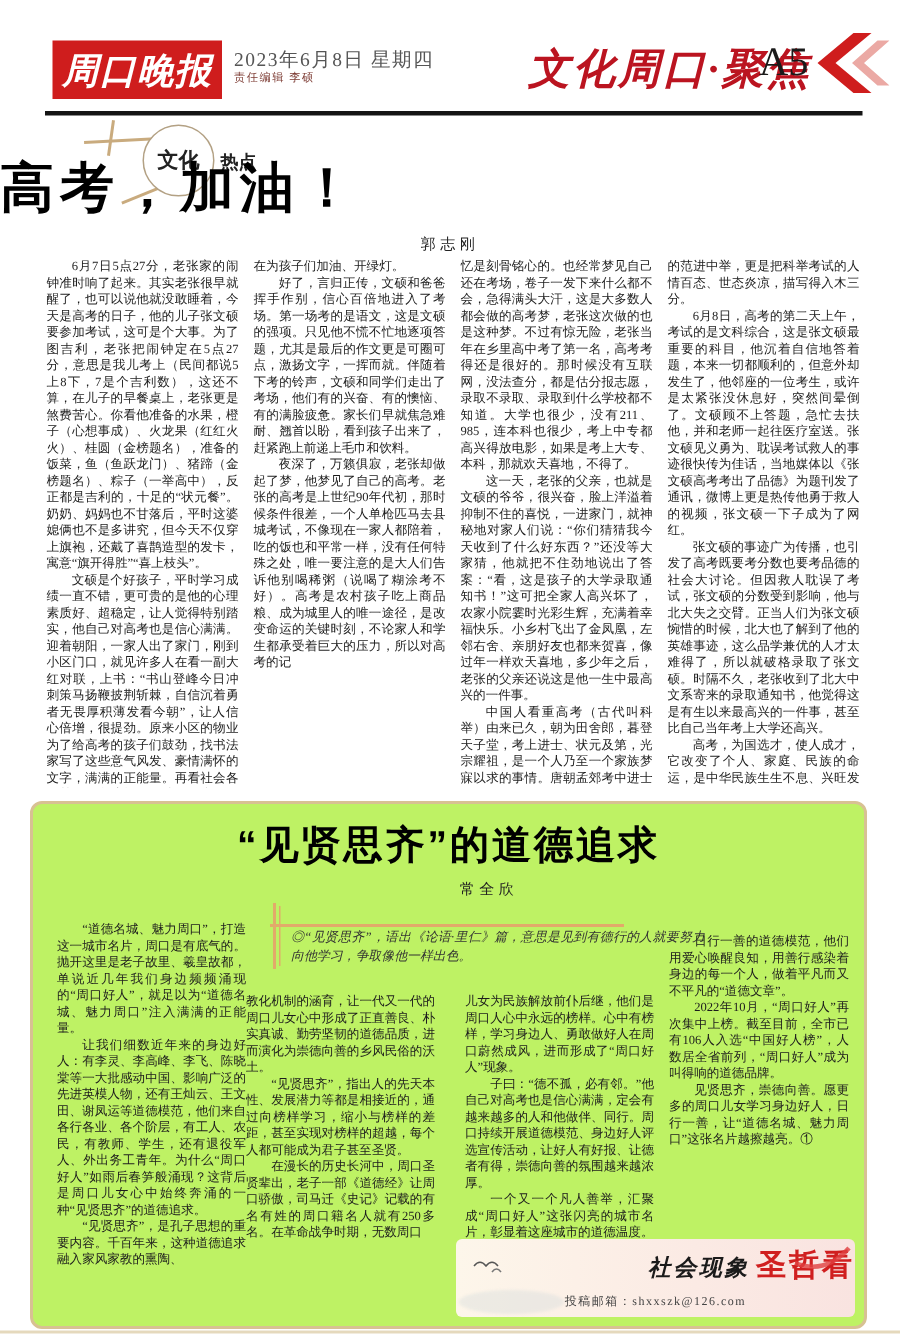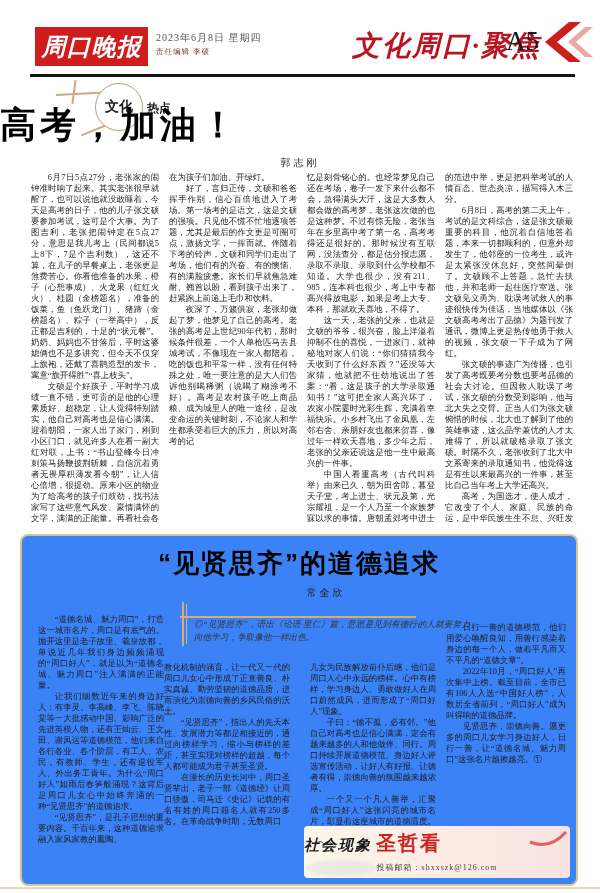--- a/index.html
+++ b/index.html
@@ -14,7 +14,7 @@
     font-size:24px;font-weight:bold;font-style:italic;letter-spacing:1px;
     font-family:"Liberation Serif",serif;
   }
-  .hdr-date{position:absolute;left:156px;top:31px;font-size:10px;color:#555;letter-spacing:1px;}
+  .hdr-date{position:absolute;left:156px;top:31px;font-size:13px;color:#555;letter-spacing:1px;}
   .hdr-editor{position:absolute;left:156px;top:47px;font-size:7.5px;color:#7c3a32;letter-spacing:1px;}
   .section-title{
     position:absolute;left:352px;top:27px;font-size:28px;font-weight:bold;font-style:italic;

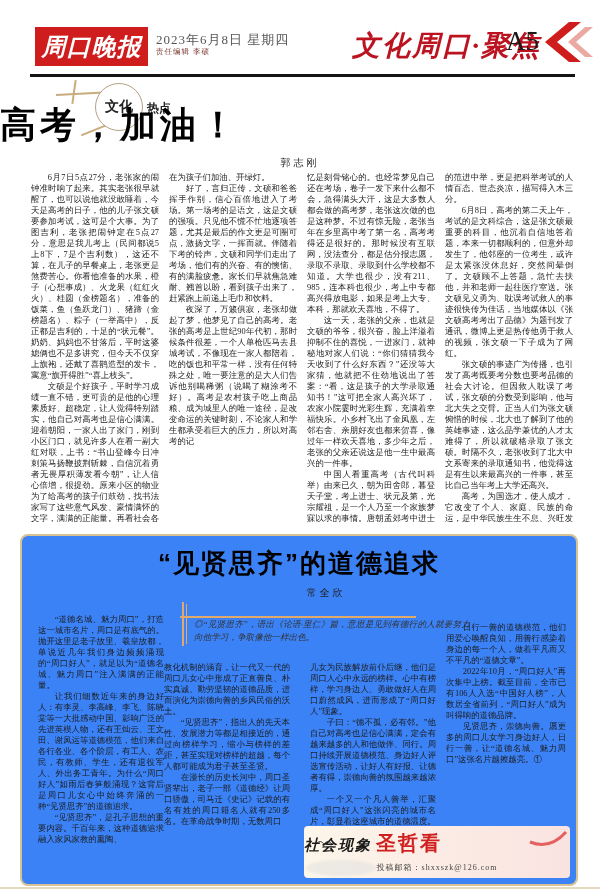--- a/index.html
+++ b/index.html
@@ -48,7 +48,7 @@
   
   .a2-box{
     position:absolute;left:20px;top:534px;width:554px;height:348px;
-    border:2px solid #d8c193;border-radius:8px;background:#3b82f6;
+    border:2px solid #d8c193;border-radius:8px;background:#bef264;
   }
   .a2-title{position:absolute;left:0;width:100%;top:10px;text-align:center;
     font-family:"Liberation Sans",sans-serif;font-weight:900;font-size:26px;letter-spacing:2px;color:#000;}

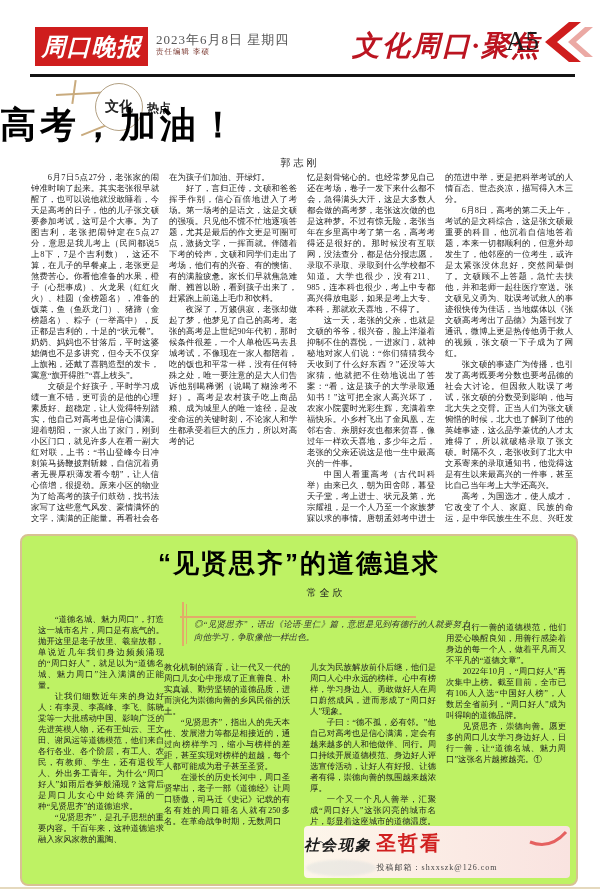--- a/index.html
+++ b/index.html
@@ -76,7 +76,7 @@
   .promo-mountain{position:absolute;left:2px;bottom:2px;width:70px;height:16px;border-radius:50%;
     background:#cfd8da;opacity:.35;filter:blur(1px);}
   .promo-birds{position:absolute;left:10px;top:10px;}
-  .promo-row{position:absolute;left:0;width:100%;top:4px;text-align:left;white-space:nowrap;}
+  .promo-row{position:absolute;left:0;width:100%;top:4px;text-align:right;white-space:nowrap;}
   .promo-black{font-size:15px;font-weight:bold;font-style:italic;color:#1a1a1a;letter-spacing:2px;}
   .promo-red{font-size:20px;font-weight:900;color:#d01f1f;letter-spacing:2px;font-family:"Liberation Sans",sans-serif;}
   .promo-email{position:absolute;left:0;width:100%;bottom:5px;text-align:center;font-size:8px;color:#444;letter-spacing:1px;}

